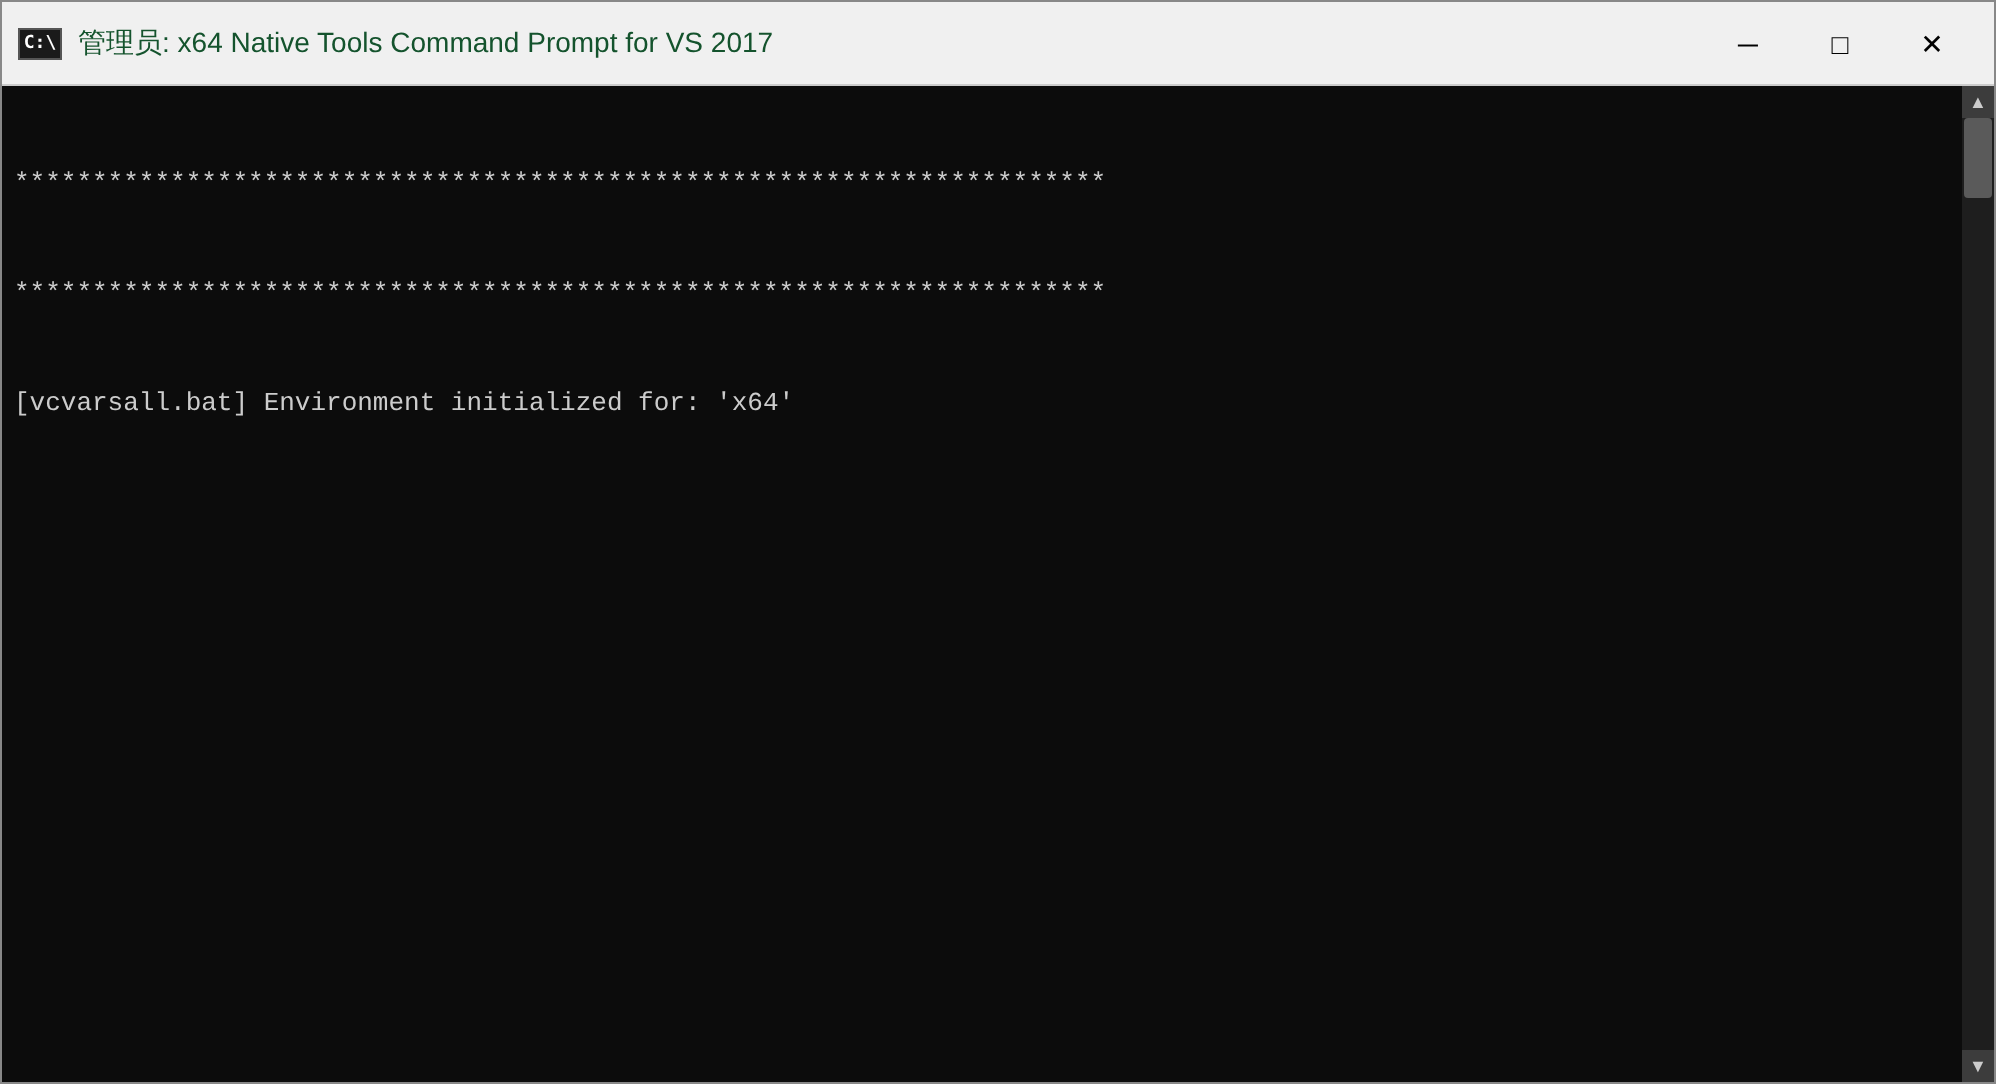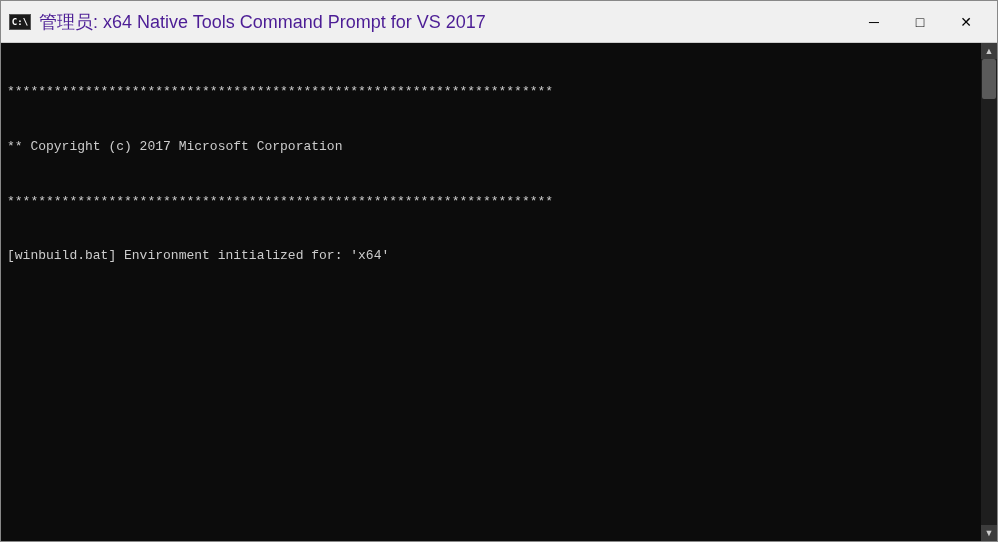--- a/index.html
+++ b/index.html
@@ -56,9 +56,9 @@
 
     .title-text {
       flex: 1;
-      font-size: 18px;
+      font-size: 14px;
       font-weight: 400;
-      color: #4c1d95;
+      color: #14532d;
     }
 
     .window-controls {

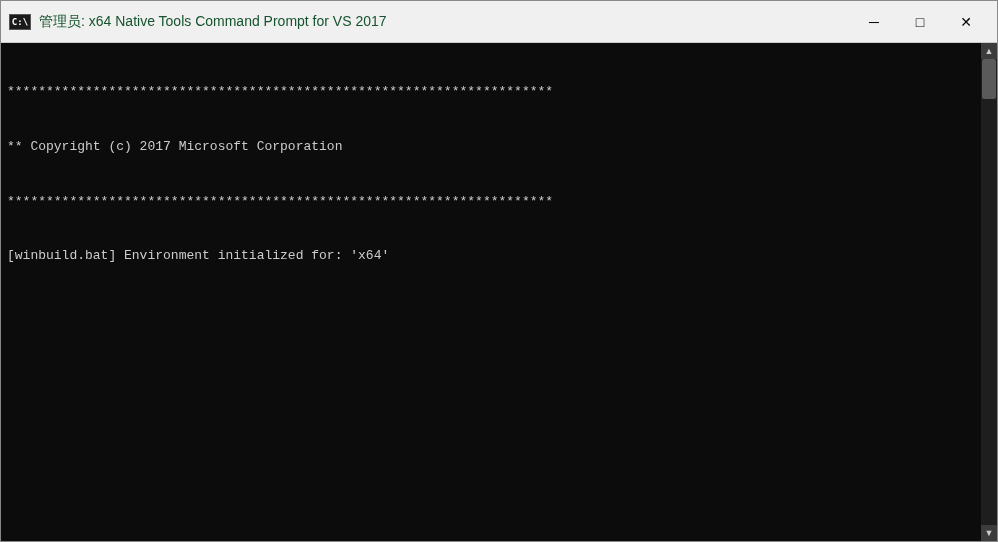--- a/index.html
+++ b/index.html
@@ -159,7 +159,6 @@
   <div class="console-area">
     <div class="console-content">
       <span class="line">**********************************************************************</span>
-      <span class="line">** Copyright (c) 2017 Microsoft Corporation</span>
       <span class="line">**********************************************************************</span>
       <span class="line">[winbuild.bat] Environment initialized for: 'x64'</span>
       <span class="line">&nbsp;</span>

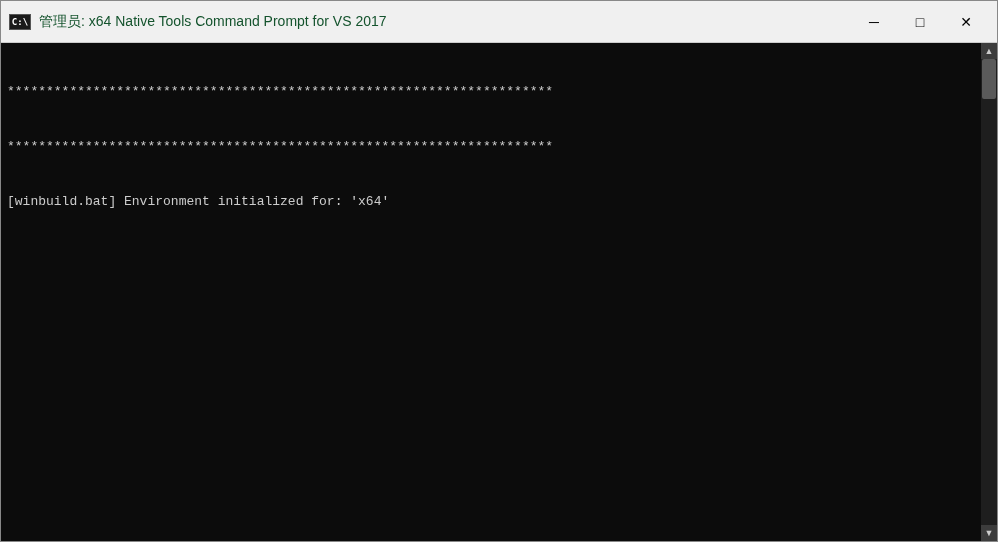--- a/index.html
+++ b/index.html
@@ -160,7 +160,7 @@
     <div class="console-content">
       <span class="line">**********************************************************************</span>
       <span class="line">**********************************************************************</span>
-      <span class="line">[winbuild.bat] Environment initialized for: 'x64'</span>
+      <span class="line">[vcvarsall.bat] Environment initialized for: 'x64'</span>
       <span class="line">&nbsp;</span>
       <span class="line">&nbsp;</span>
       

